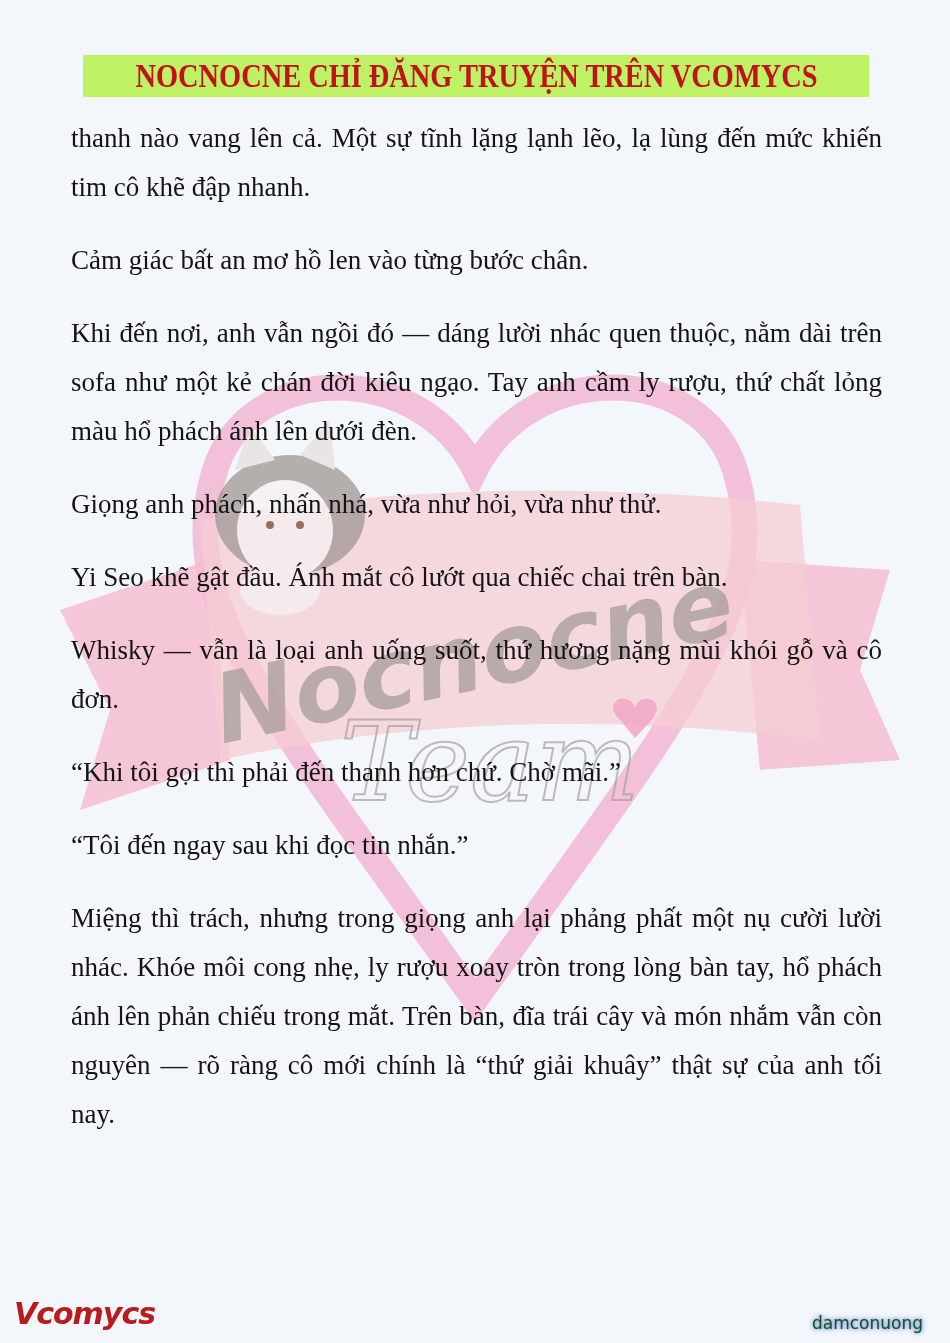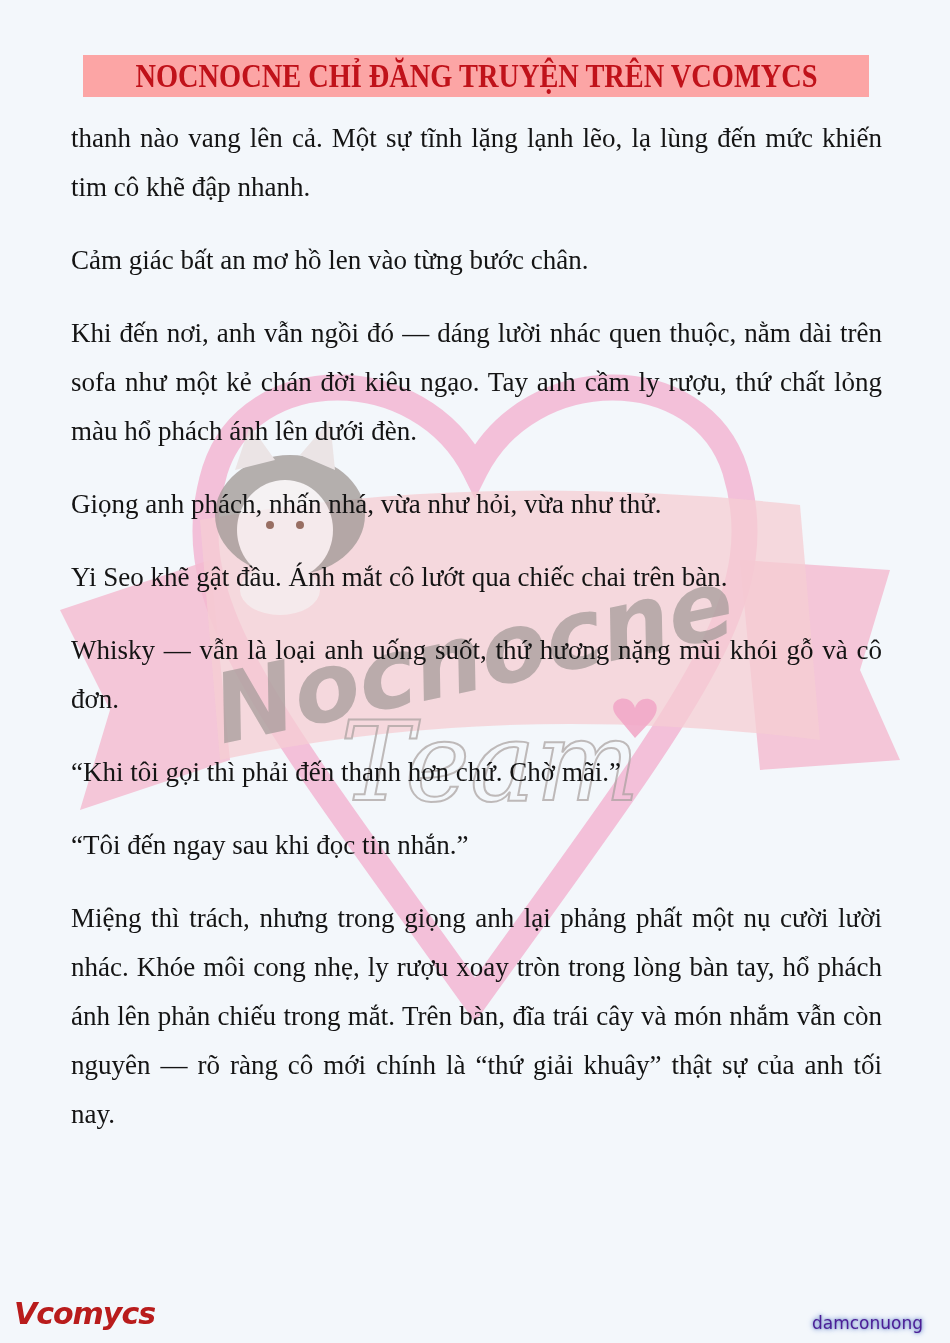--- a/index.html
+++ b/index.html
@@ -12,7 +12,7 @@
   .watermark { position: absolute; left: 0; top: 0; width: 950px; height: 1343px; pointer-events: none; z-index: 0; }
   .header-bar {
     position: absolute; left: 83px; top: 55px; width: 786px; height: 42px;
-    background: #fca5a5; z-index: 2;
+    background: #bef264; z-index: 2;
     display: flex; align-items: center; justify-content: center;
   }
   .header-title {

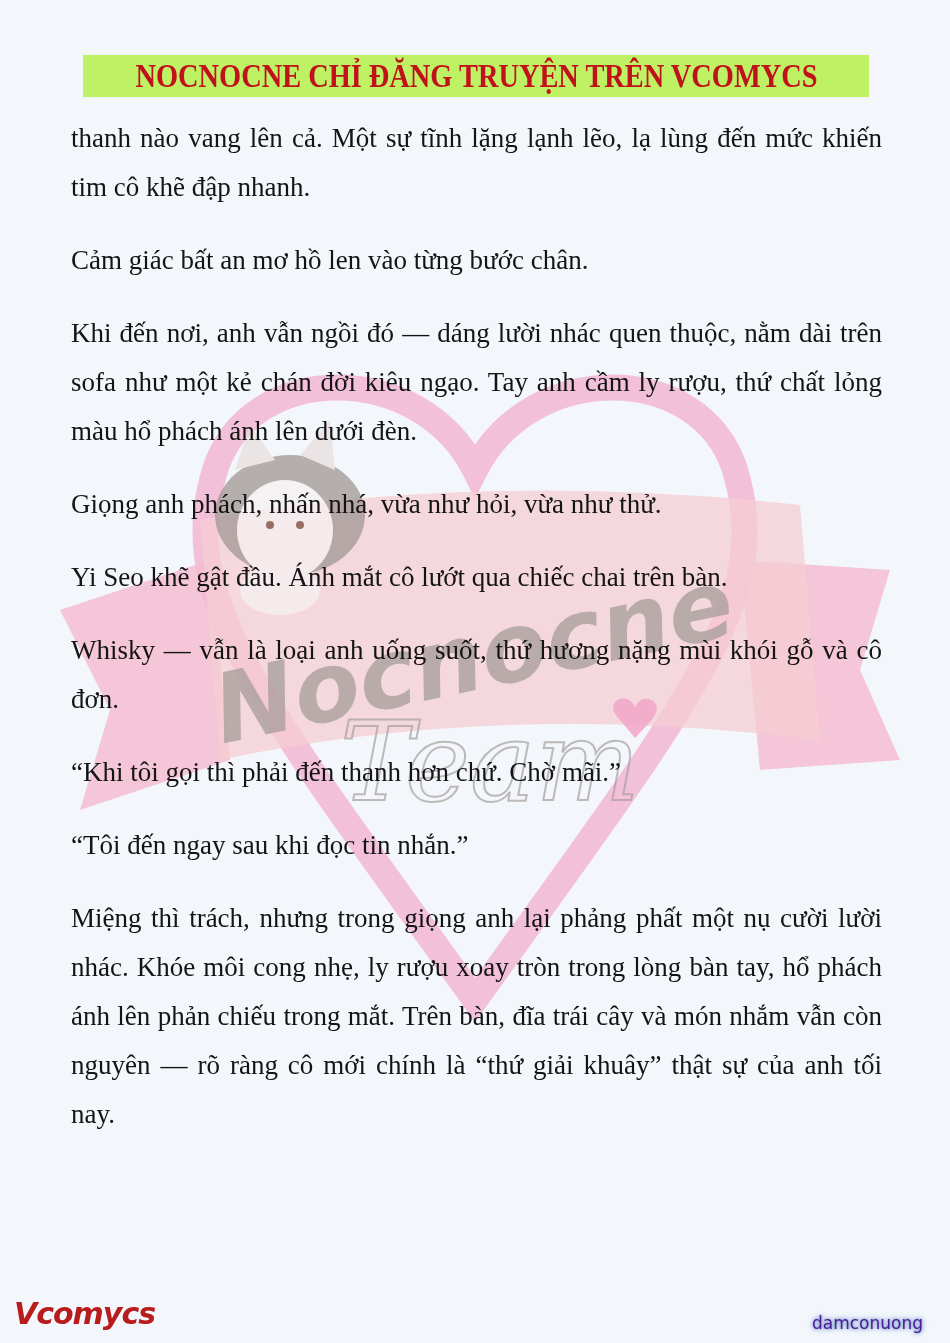--- a/index.html
+++ b/index.html
@@ -34,7 +34,7 @@
   }
   .footer-user {
     position: absolute; left: 812px; top: 1313px; z-index: 2;
-    font-family: "DejaVu Sans", sans-serif; font-size: 17px; color: #4c1d95;
+    font-family: "DejaVu Sans", sans-serif; font-size: 17px; color: #14532d;
     text-shadow: 0 0 4px #8fa6d8, 0 0 6px #8fa6d8, 0 0 2px #7a90c8;
   }
 </style>

